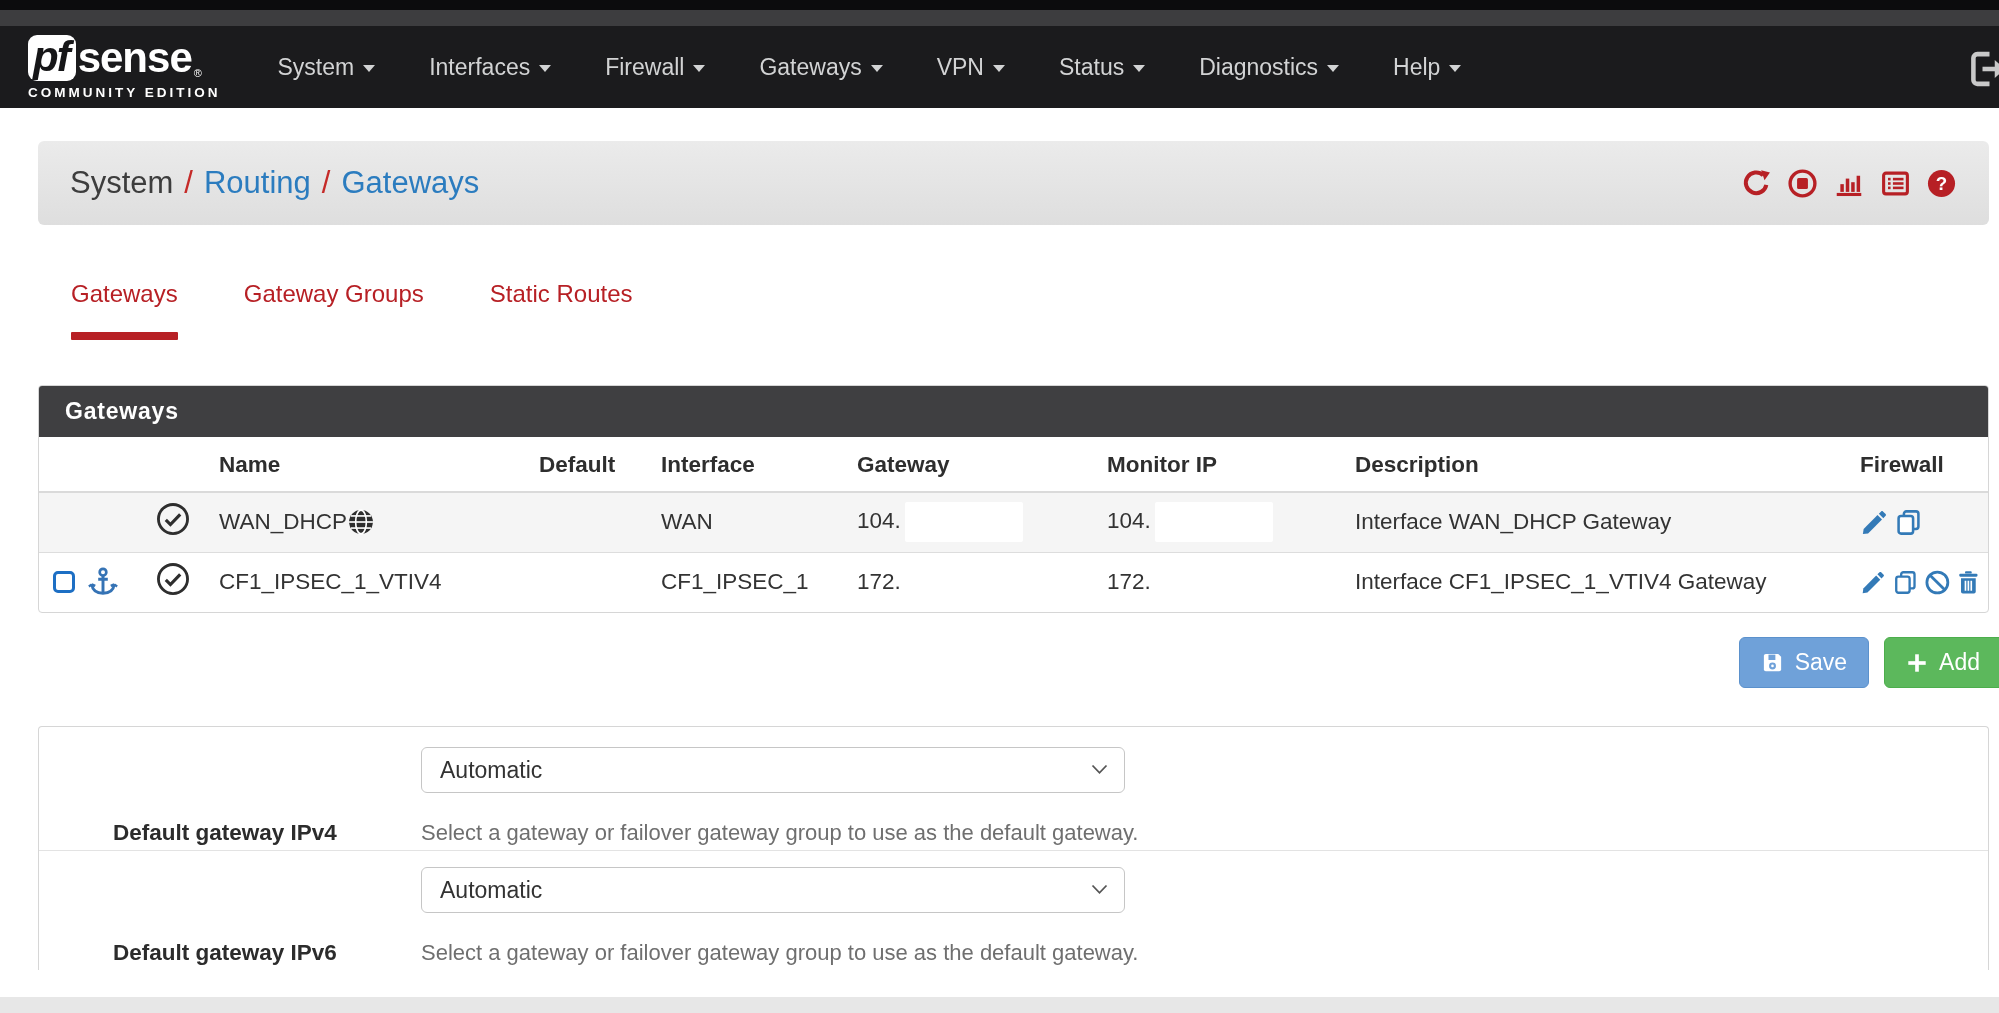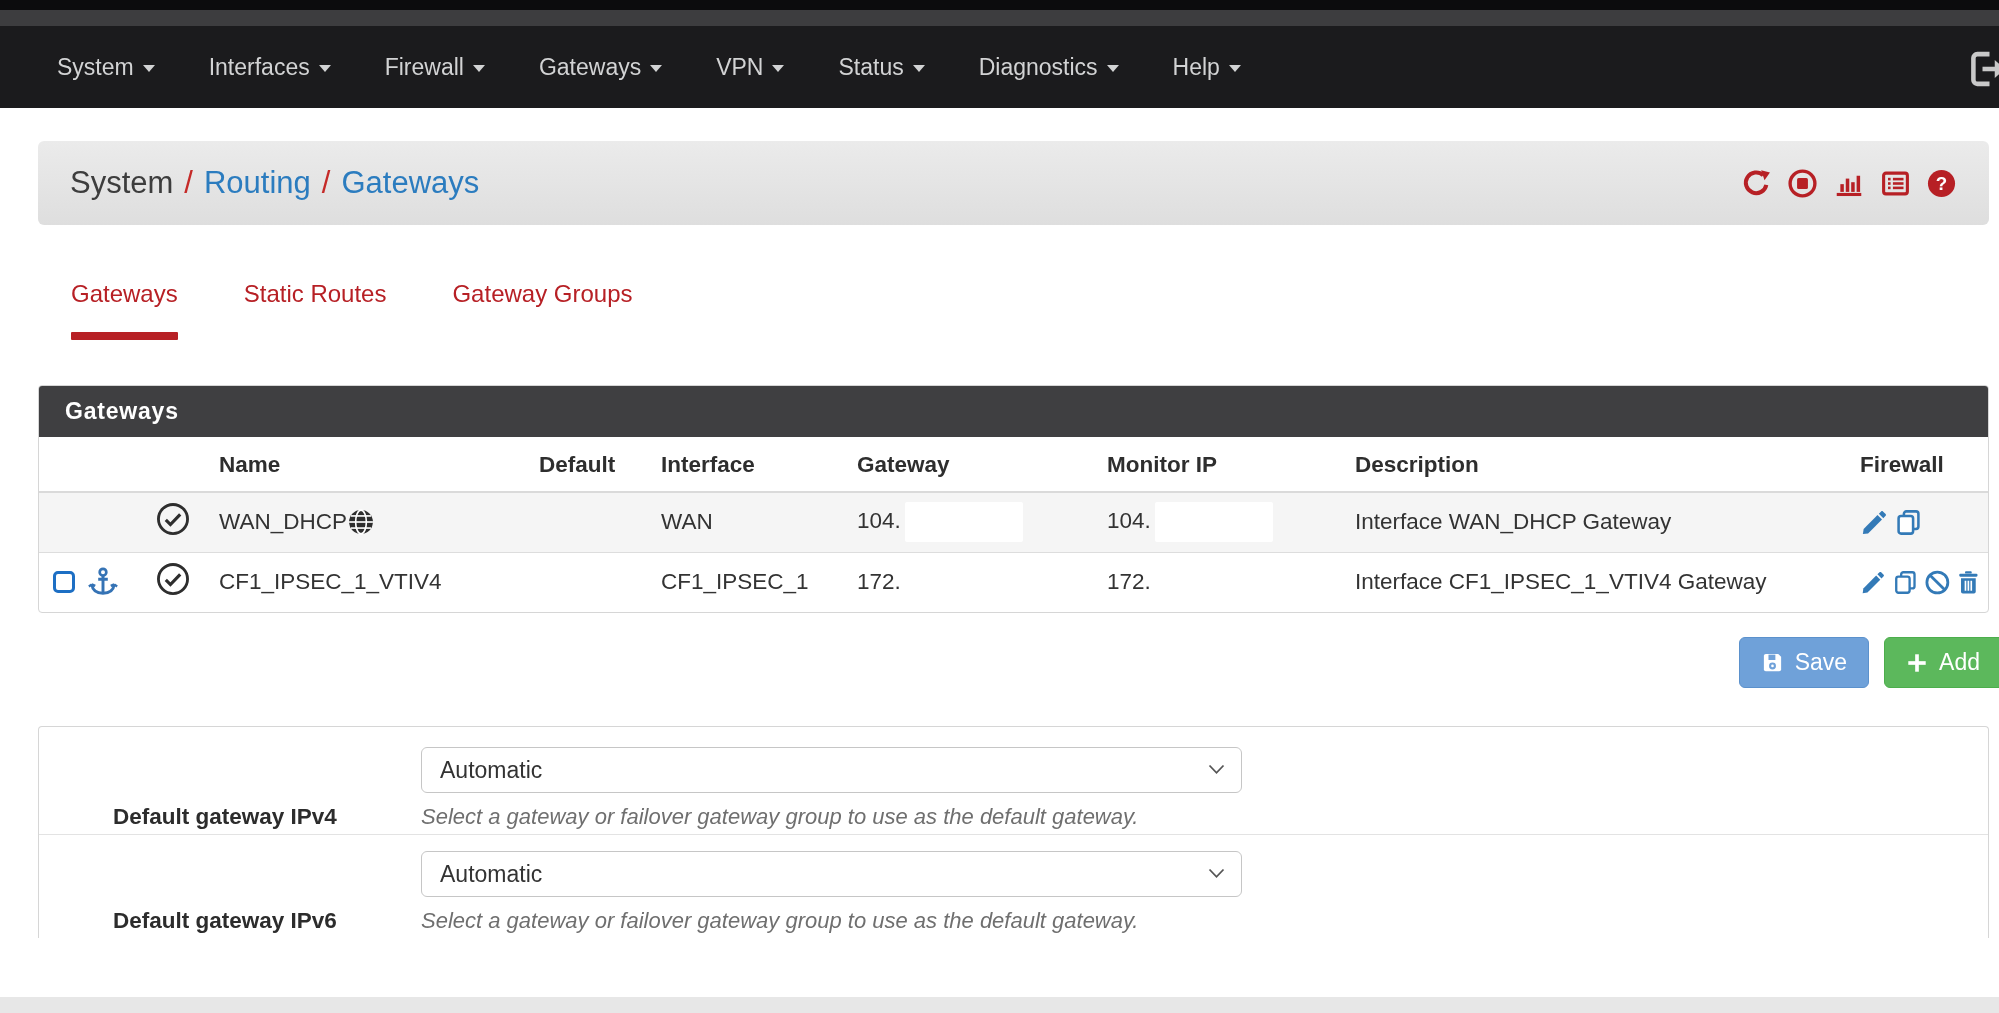--- a/index.html
+++ b/index.html
@@ -86,6 +86,14 @@
 <div class="strip2"></div>
 
 <div class="navbar">
+  <div class="logo">
+    <div class="logo-main">
+      <span class="logo-box"><span class="logo-pf">pf</span></span>
+      <span class="logo-sense">sense</span>
+      <span class="logo-reg">®</span>
+    </div>
+    <div class="logo-sub">COMMUNITY EDITION</div>
+  </div>
   <div class="nav-items">
     <div class="nav-item">
         <span>System</span>

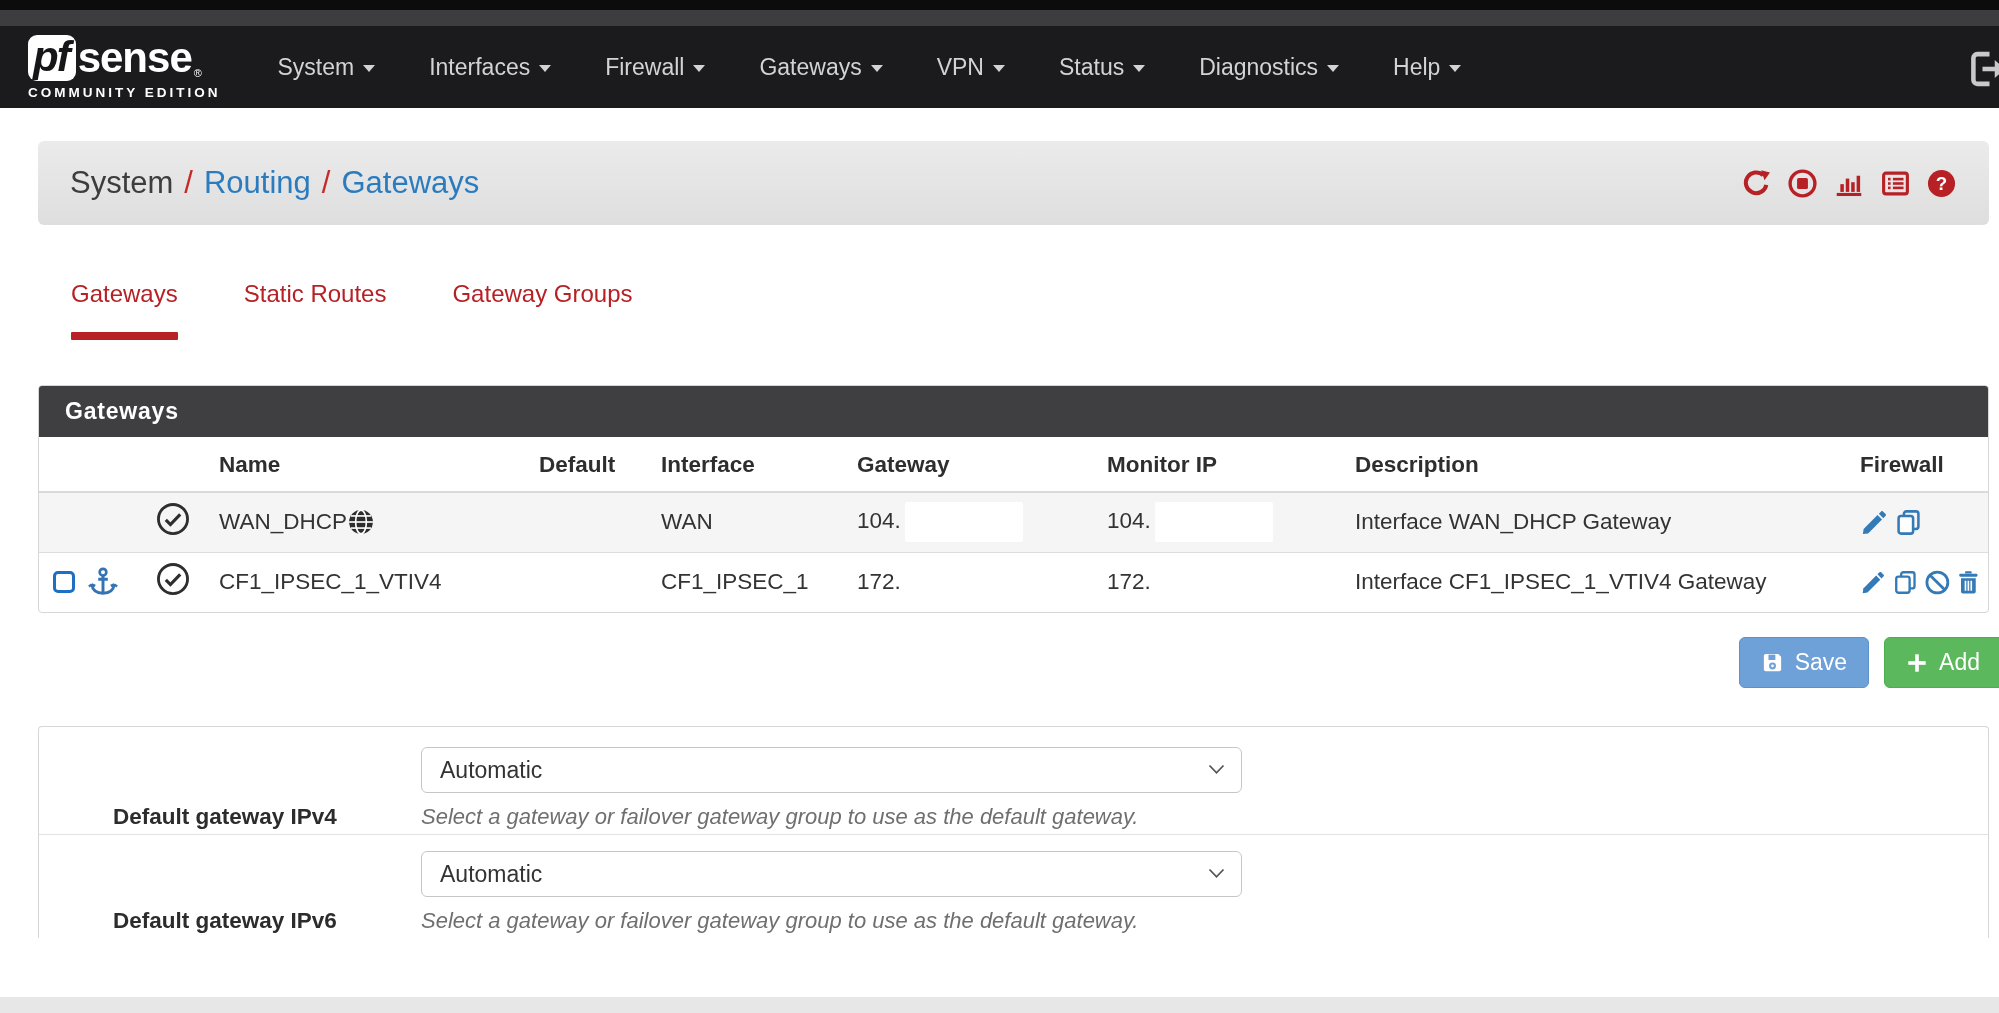--- a/index.html
+++ b/index.html
@@ -181,10 +181,10 @@
     <div class="tab-underline"></div>
   </div>
   <div class="tab">
+    <div class="tab-inner">Gateway Groups</div>
+  </div>
+  <div class="tab">
     <div class="tab-inner">Static Routes</div>
-  </div>
-  <div class="tab">
-    <div class="tab-inner">Gateway Groups</div>
   </div>
 </div>
 

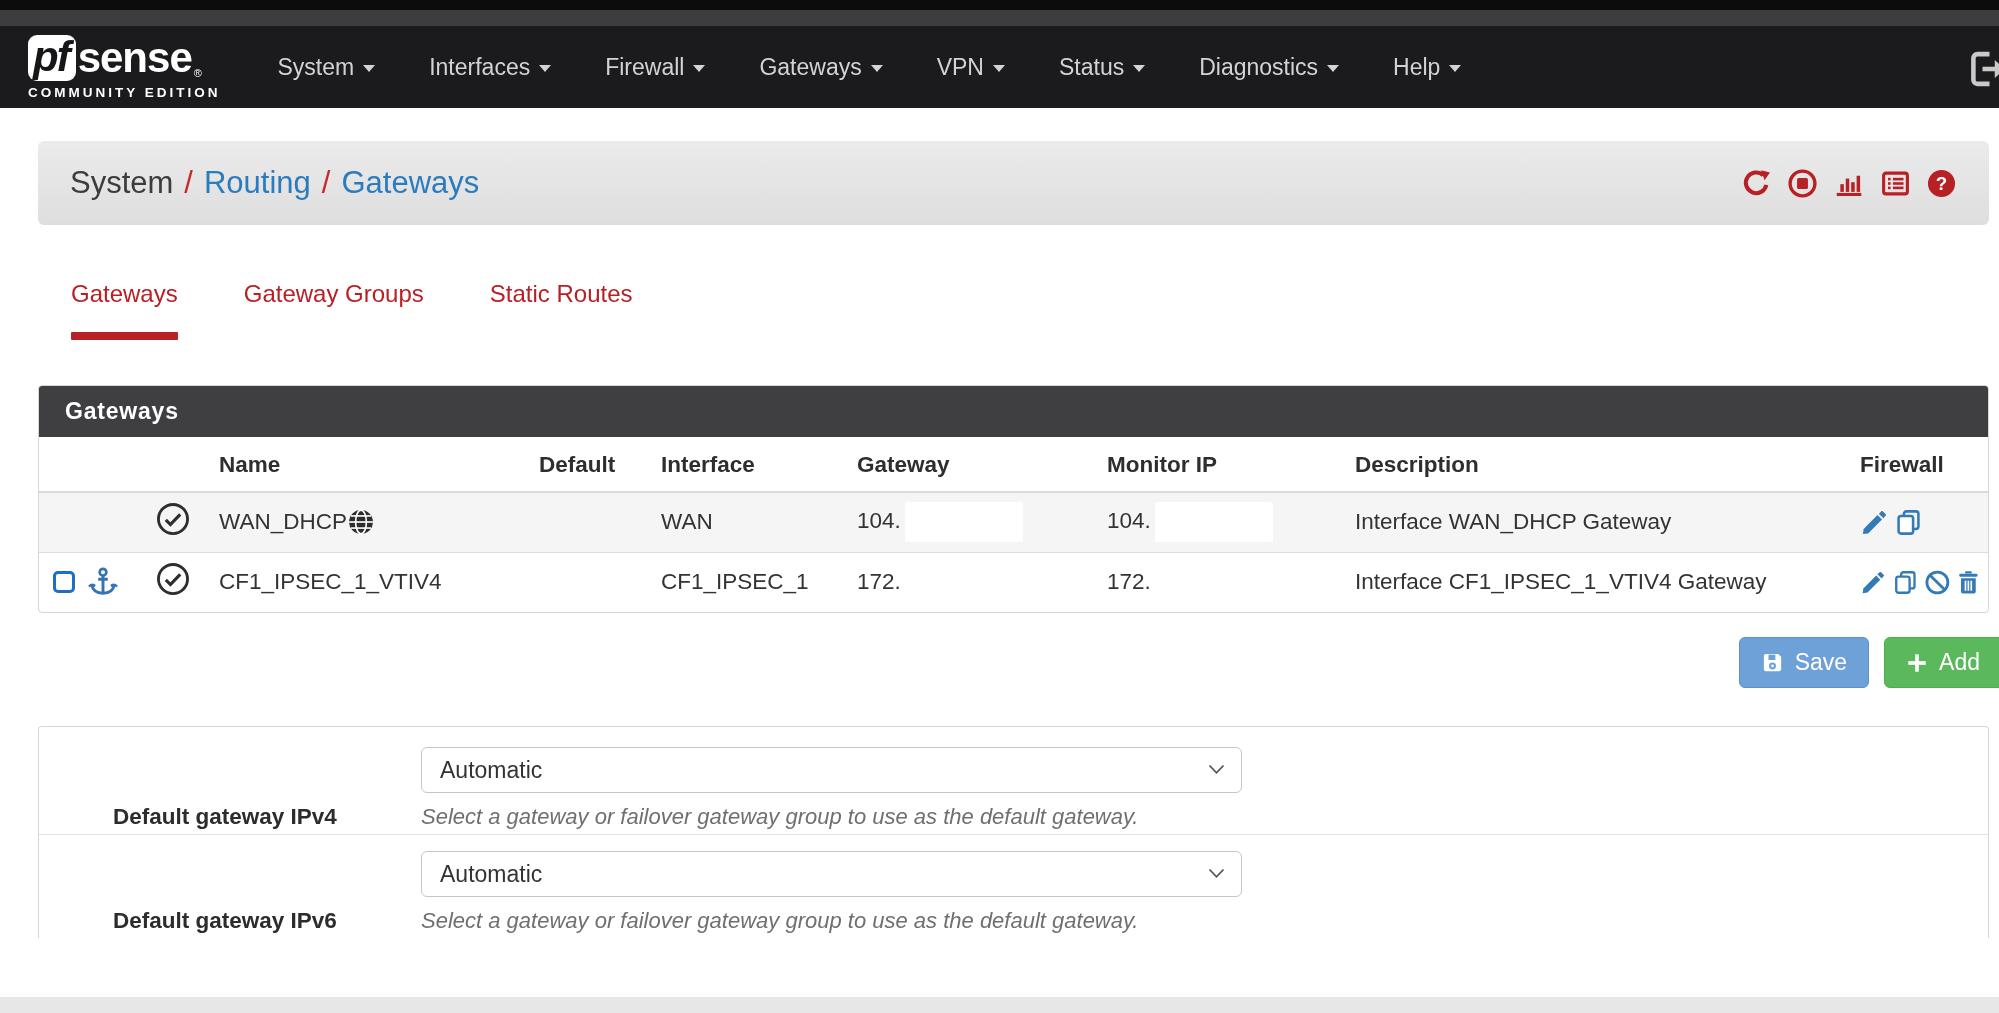--- a/index.html
+++ b/index.html
@@ -72,7 +72,7 @@
   .form-row.second { padding-top:16px; }
   .form-label { margin-left:74px; width:268px; font-weight:700; font-size:22.5px; color:#2c2c2c; padding-top:9px; flex-shrink:0;}
   .form-field { margin-left:40px; }
-  .select-box { width:821px; height:46px; border:1px solid #c6c6c6; border-radius:6px; background:#fff;
+  .select-box { width:704px; height:46px; border:1px solid #c6c6c6; border-radius:6px; background:#fff;
      display:flex; align-items:center; padding:0 18px; font-size:23px; color:#333; cursor:pointer; position:relative;}
   .select-box svg { position:absolute; right:16px; top:16px; }
   .help-text { margin-top:11px; font-size:22px; color:#6f6f6f;font-style:italic; }

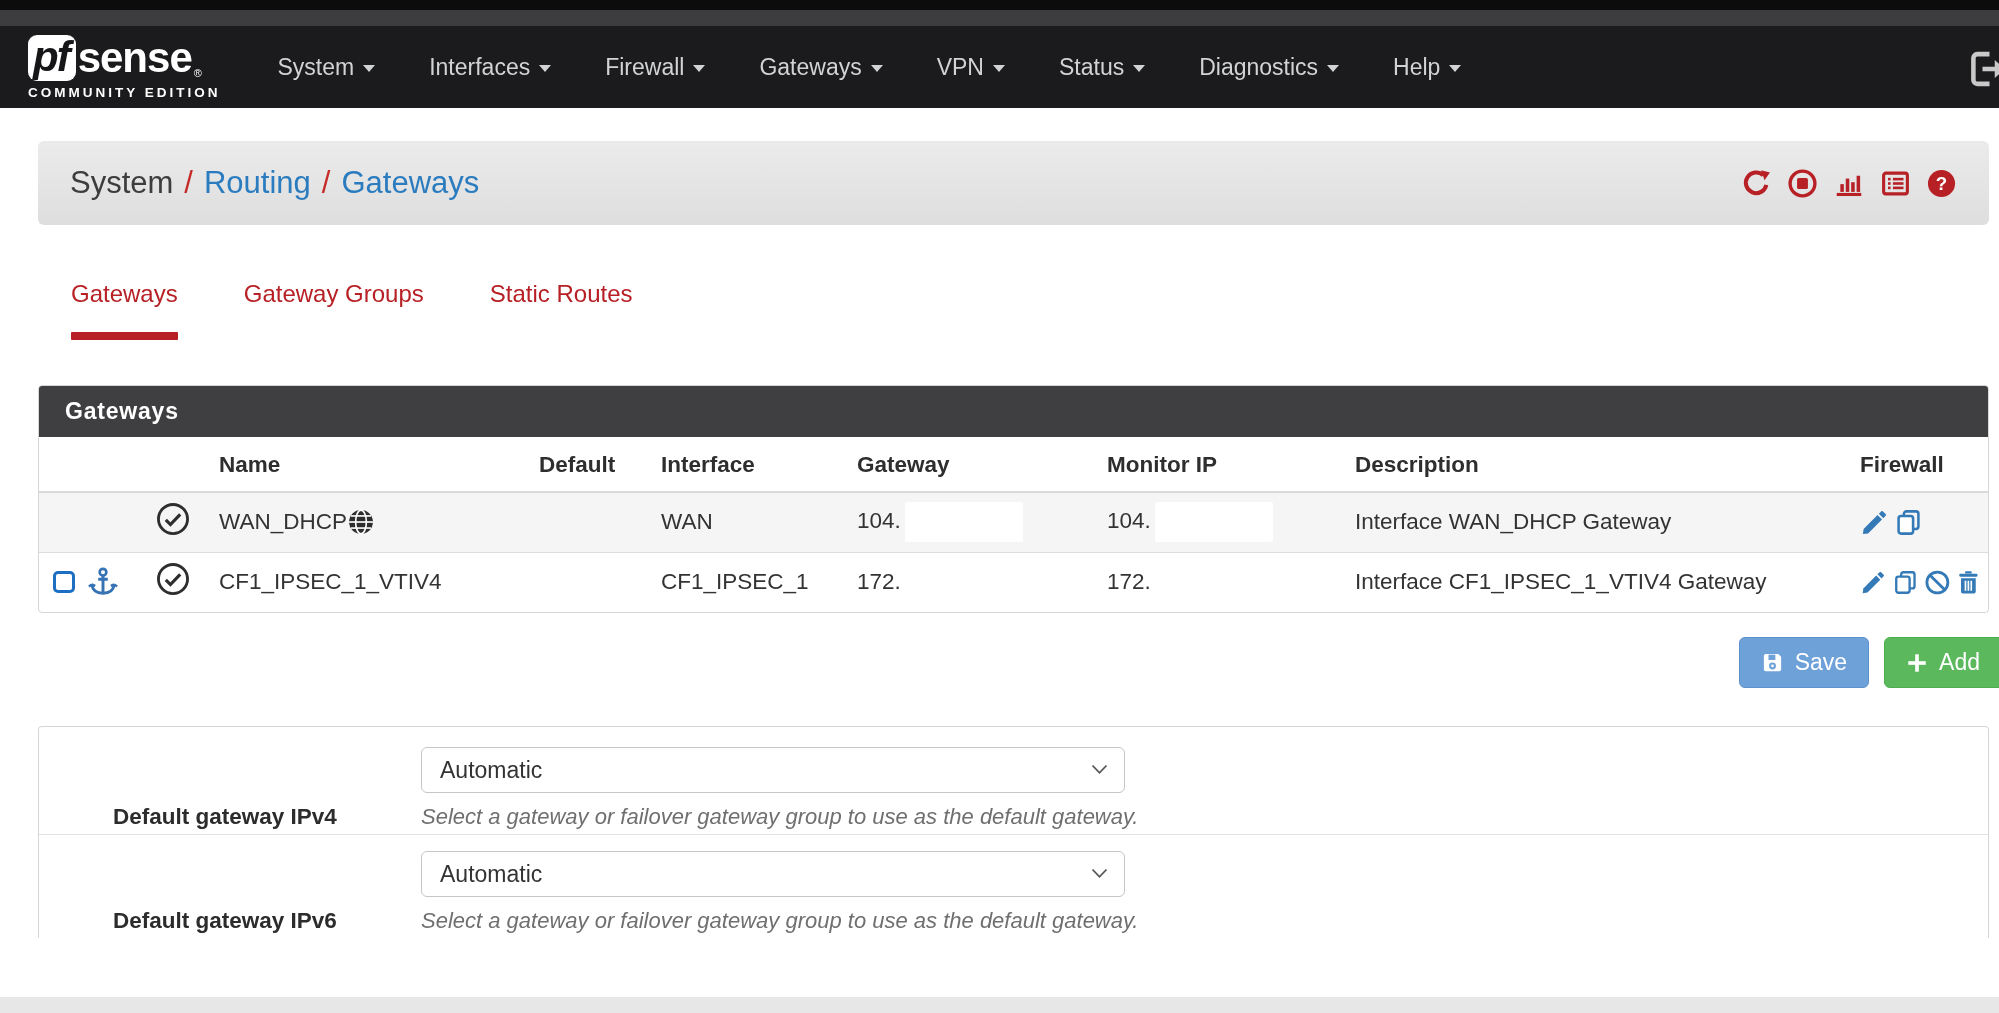--- a/index.html
+++ b/index.html
@@ -75,7 +75,7 @@
   .select-box { width:704px; height:46px; border:1px solid #c6c6c6; border-radius:6px; background:#fff;
      display:flex; align-items:center; padding:0 18px; font-size:23px; color:#333; cursor:pointer; position:relative;}
   .select-box svg { position:absolute; right:16px; top:16px; }
-  .help-text { margin-top:11px; font-size:22px; color:#6f6f6f;font-style:italic; }
+  .help-text { margin-top:27px; font-size:22px; color:#6f6f6f; }
 
   .bottom-strip { position:absolute; left:0; bottom:0; width:100%; height:16px; background:#e7e7e7; }
 </style>

